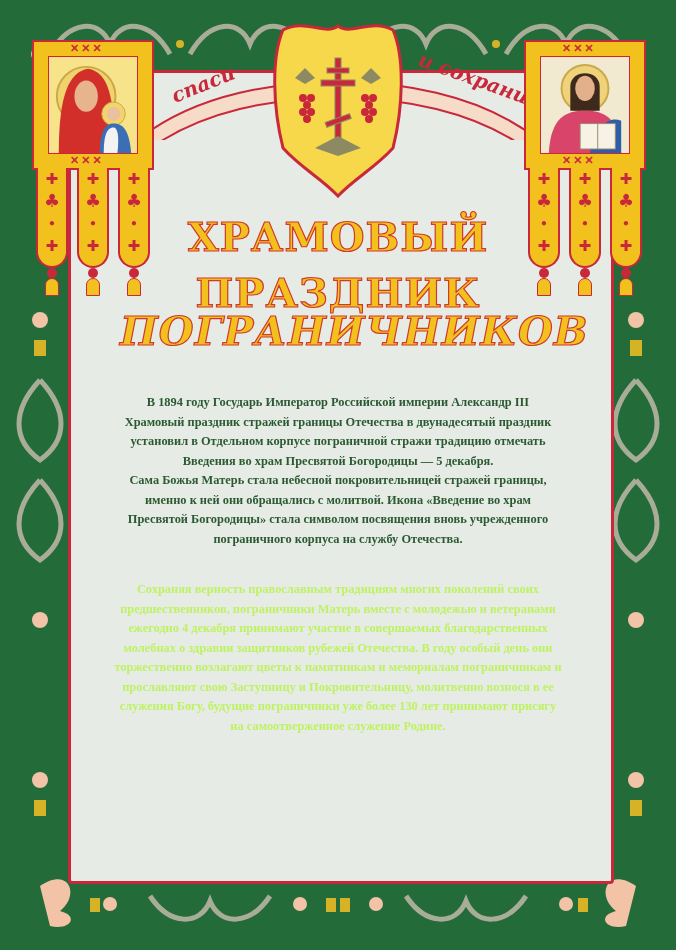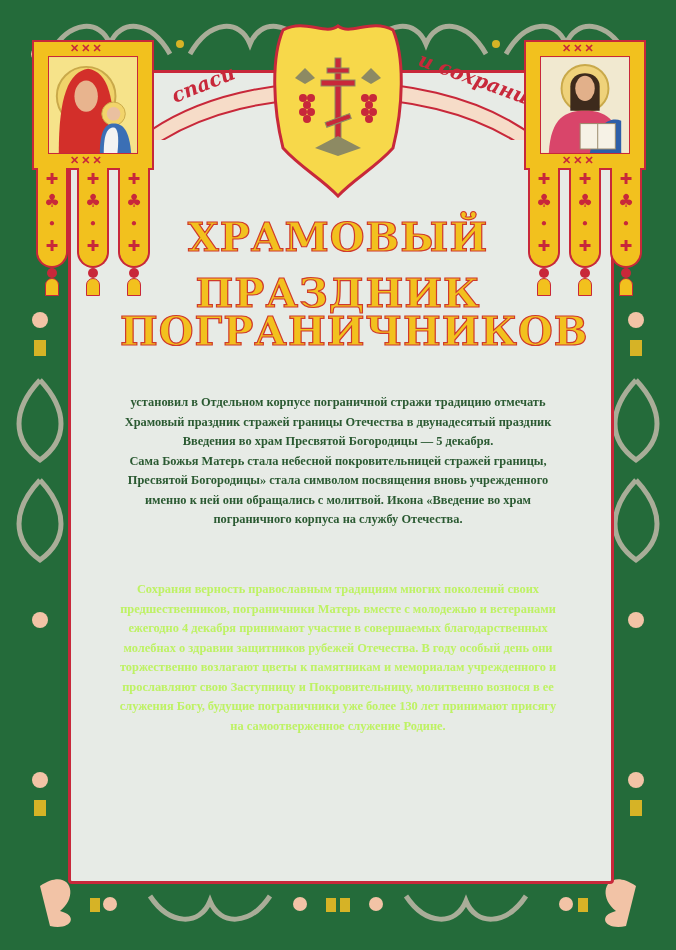--- a/index.html
+++ b/index.html
@@ -202,7 +202,7 @@
 
   <div class="title" style="top:216px;">ХРАМОВЫЙ</div>
   <div class="title" style="top:272px;">ПРАЗДНИК</div>
-  <div class="title" style="top:310px;">ПОГРАНИЧНИКОВ</div>
+  <div class="title" style="top:310px;font-style:italic;">ПОГРАНИЧНИКОВ</div>
 
   <div class="p-green">
     <div>установил в Отдельном корпусе пограничной стражи традицию отмечать</div>

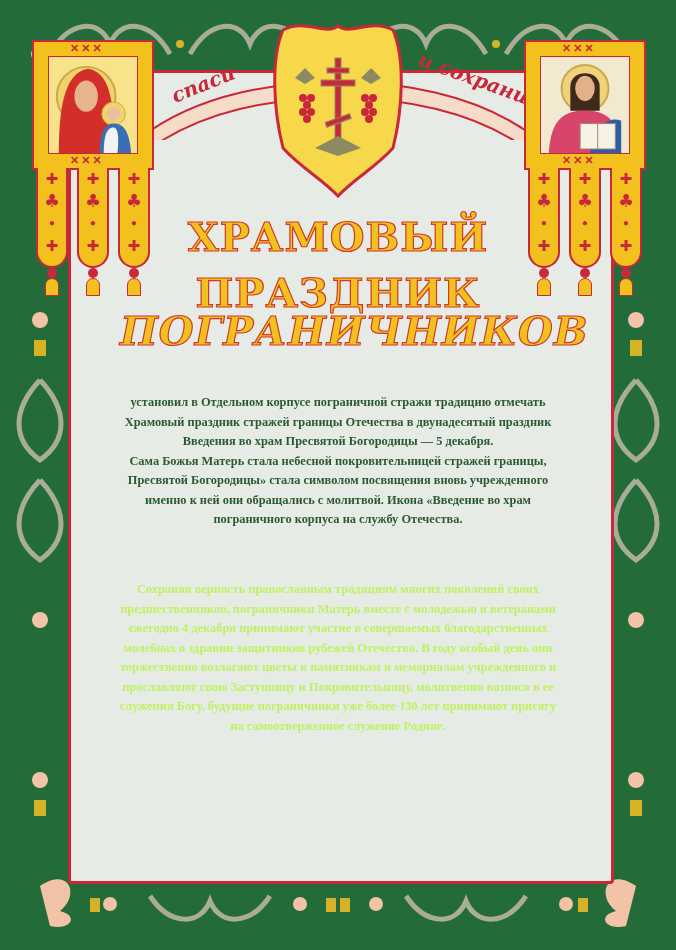--- a/index.html
+++ b/index.html
@@ -205,6 +205,7 @@
   <div class="title" style="top:310px;font-style:italic;">ПОГРАНИЧНИКОВ</div>
 
   <div class="p-green">
+    <div>В 1894 году Государь Император Российской империи Александр III</div>
     <div>установил в Отдельном корпусе пограничной стражи традицию отмечать</div>
     <div>Храмовый праздник стражей границы Отечества в двунадесятый праздник</div>
     <div>Введения во храм Пресвятой Богородицы — 5 декабря.</div>

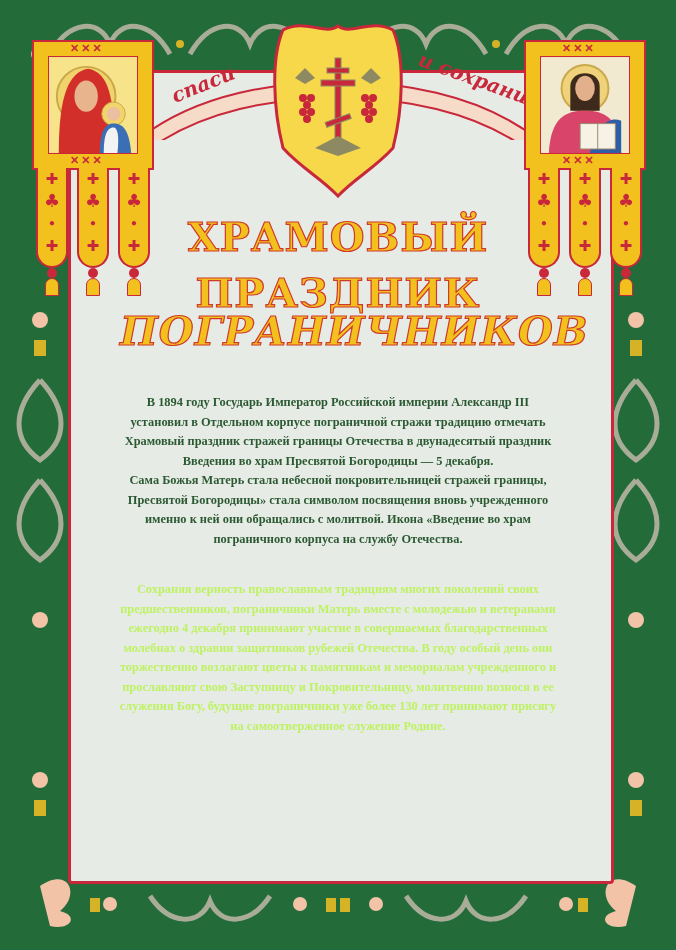--- a/index.html
+++ b/index.html
@@ -206,8 +206,8 @@
 
   <div class="p-green">
     <div>В 1894 году Государь Император Российской империи Александр III</div>
+    <div>Храмовый праздник стражей границы Отечества в двунадесятый праздник</div>
     <div>установил в Отдельном корпусе пограничной стражи традицию отмечать</div>
-    <div>Храмовый праздник стражей границы Отечества в двунадесятый праздник</div>
     <div>Введения во храм Пресвятой Богородицы — 5 декабря.</div>
     <div>Сама Божья Матерь стала небесной покровительницей стражей границы,</div>
     <div>Пресвятой Богородицы» стала символом посвящения вновь учрежденного</div>

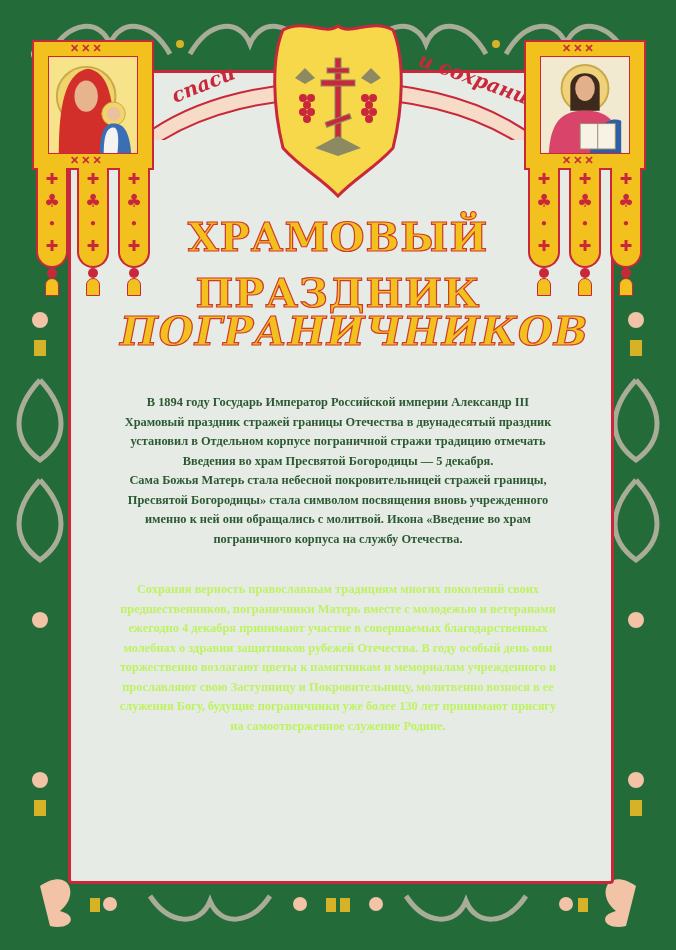--- a/index.html
+++ b/index.html
@@ -210,8 +210,8 @@
     <div>установил в Отдельном корпусе пограничной стражи традицию отмечать</div>
     <div>Введения во храм Пресвятой Богородицы — 5 декабря.</div>
     <div>Сама Божья Матерь стала небесной покровительницей стражей границы,</div>
+    <div>именно к ней они обращались с молитвой. Икона «Введение во храм</div>
     <div>Пресвятой Богородицы» стала символом посвящения вновь учрежденного</div>
-    <div>именно к ней они обращались с молитвой. Икона «Введение во храм</div>
     <div>пограничного корпуса на службу Отечества.</div>
   </div>
 

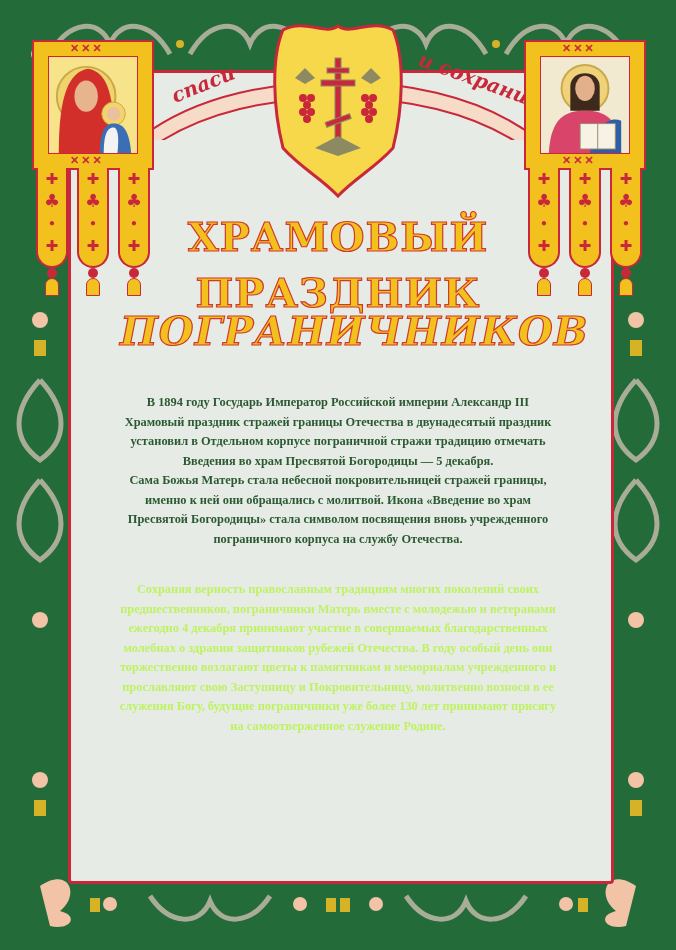--- a/index.html
+++ b/index.html
@@ -220,7 +220,7 @@
     <div>предшественников, пограничники Матерь вместе с молодежью и ветеранами</div>
     <div>ежегодно 4 декабря принимают участие в совершаемых благодарственных</div>
     <div>молебнах о здравии защитников рубежей Отечества. В году особый день они</div>
-    <div>торжественно возлагают цветы к памятникам и мемориалам учрежденного и</div>
+    <div>торжественно возлагают цветы к памятникам и мемориалам пограничникам и</div>
     <div>прославляют свою Заступницу и Покровительницу, молитвенно вознося в ее</div>
     <div>служения Богу, будущие пограничники уже более 130 лет принимают присягу</div>
     <div>на самоотверженное служение Родине.</div>

